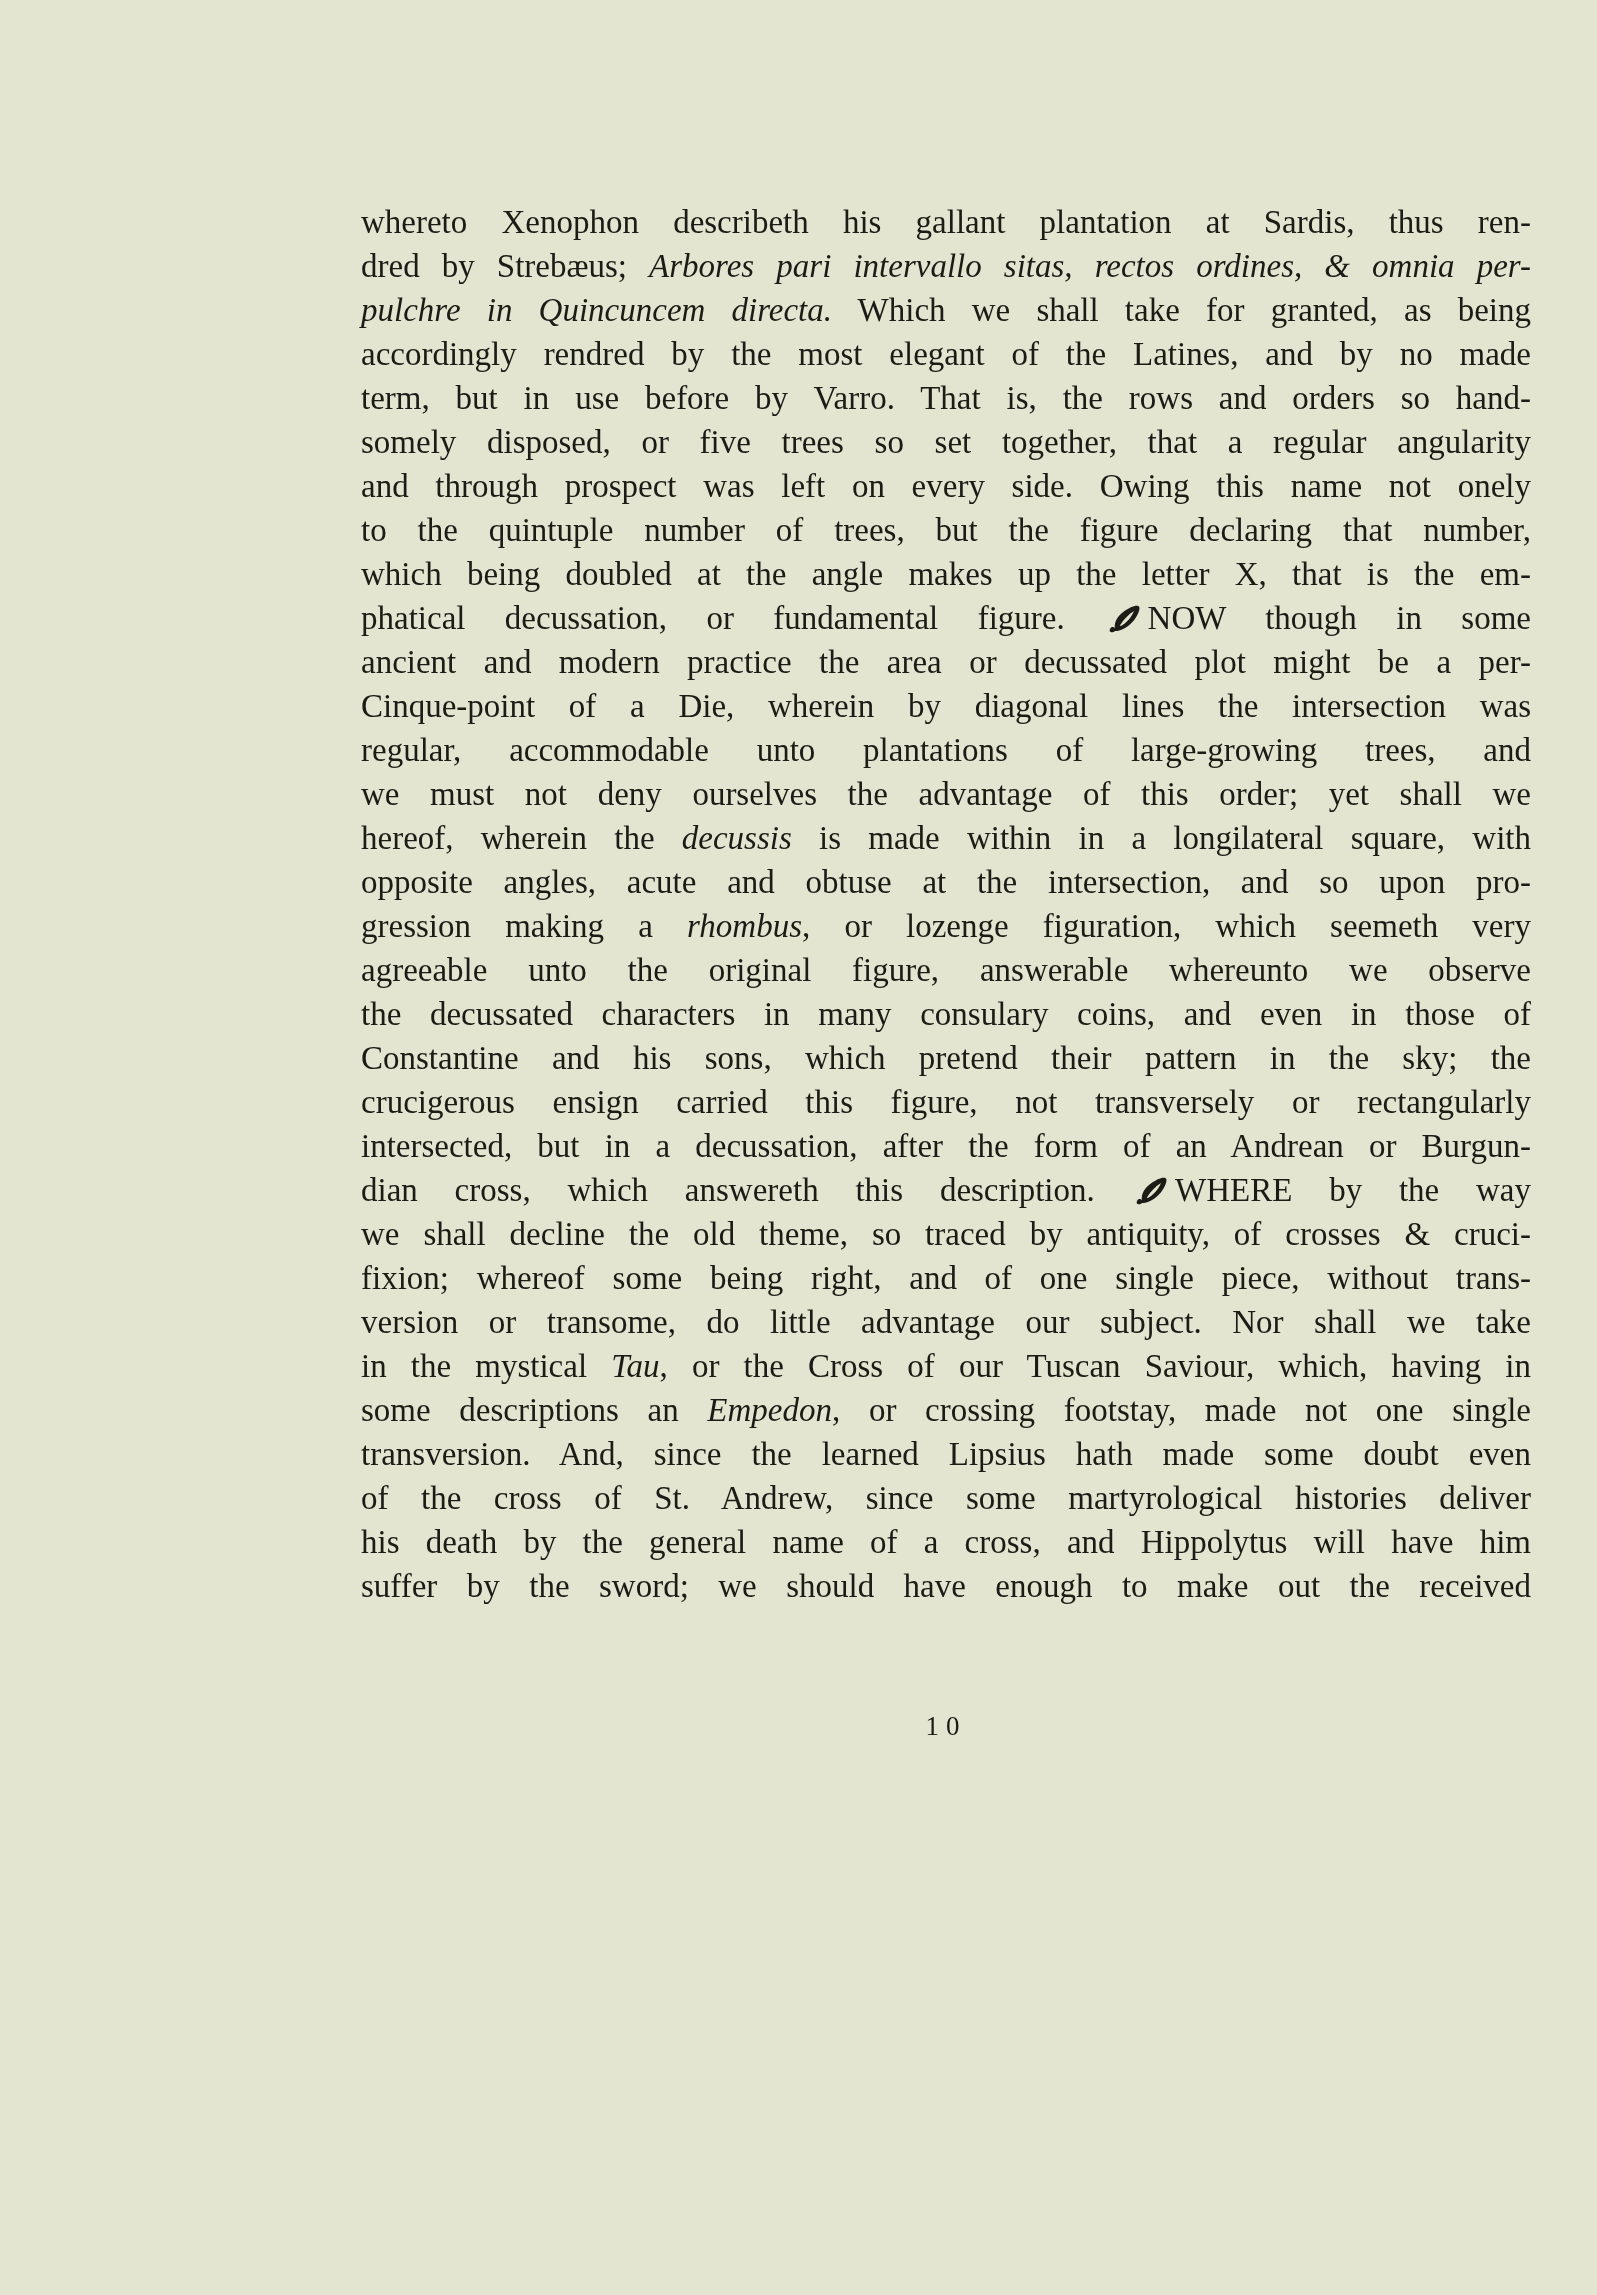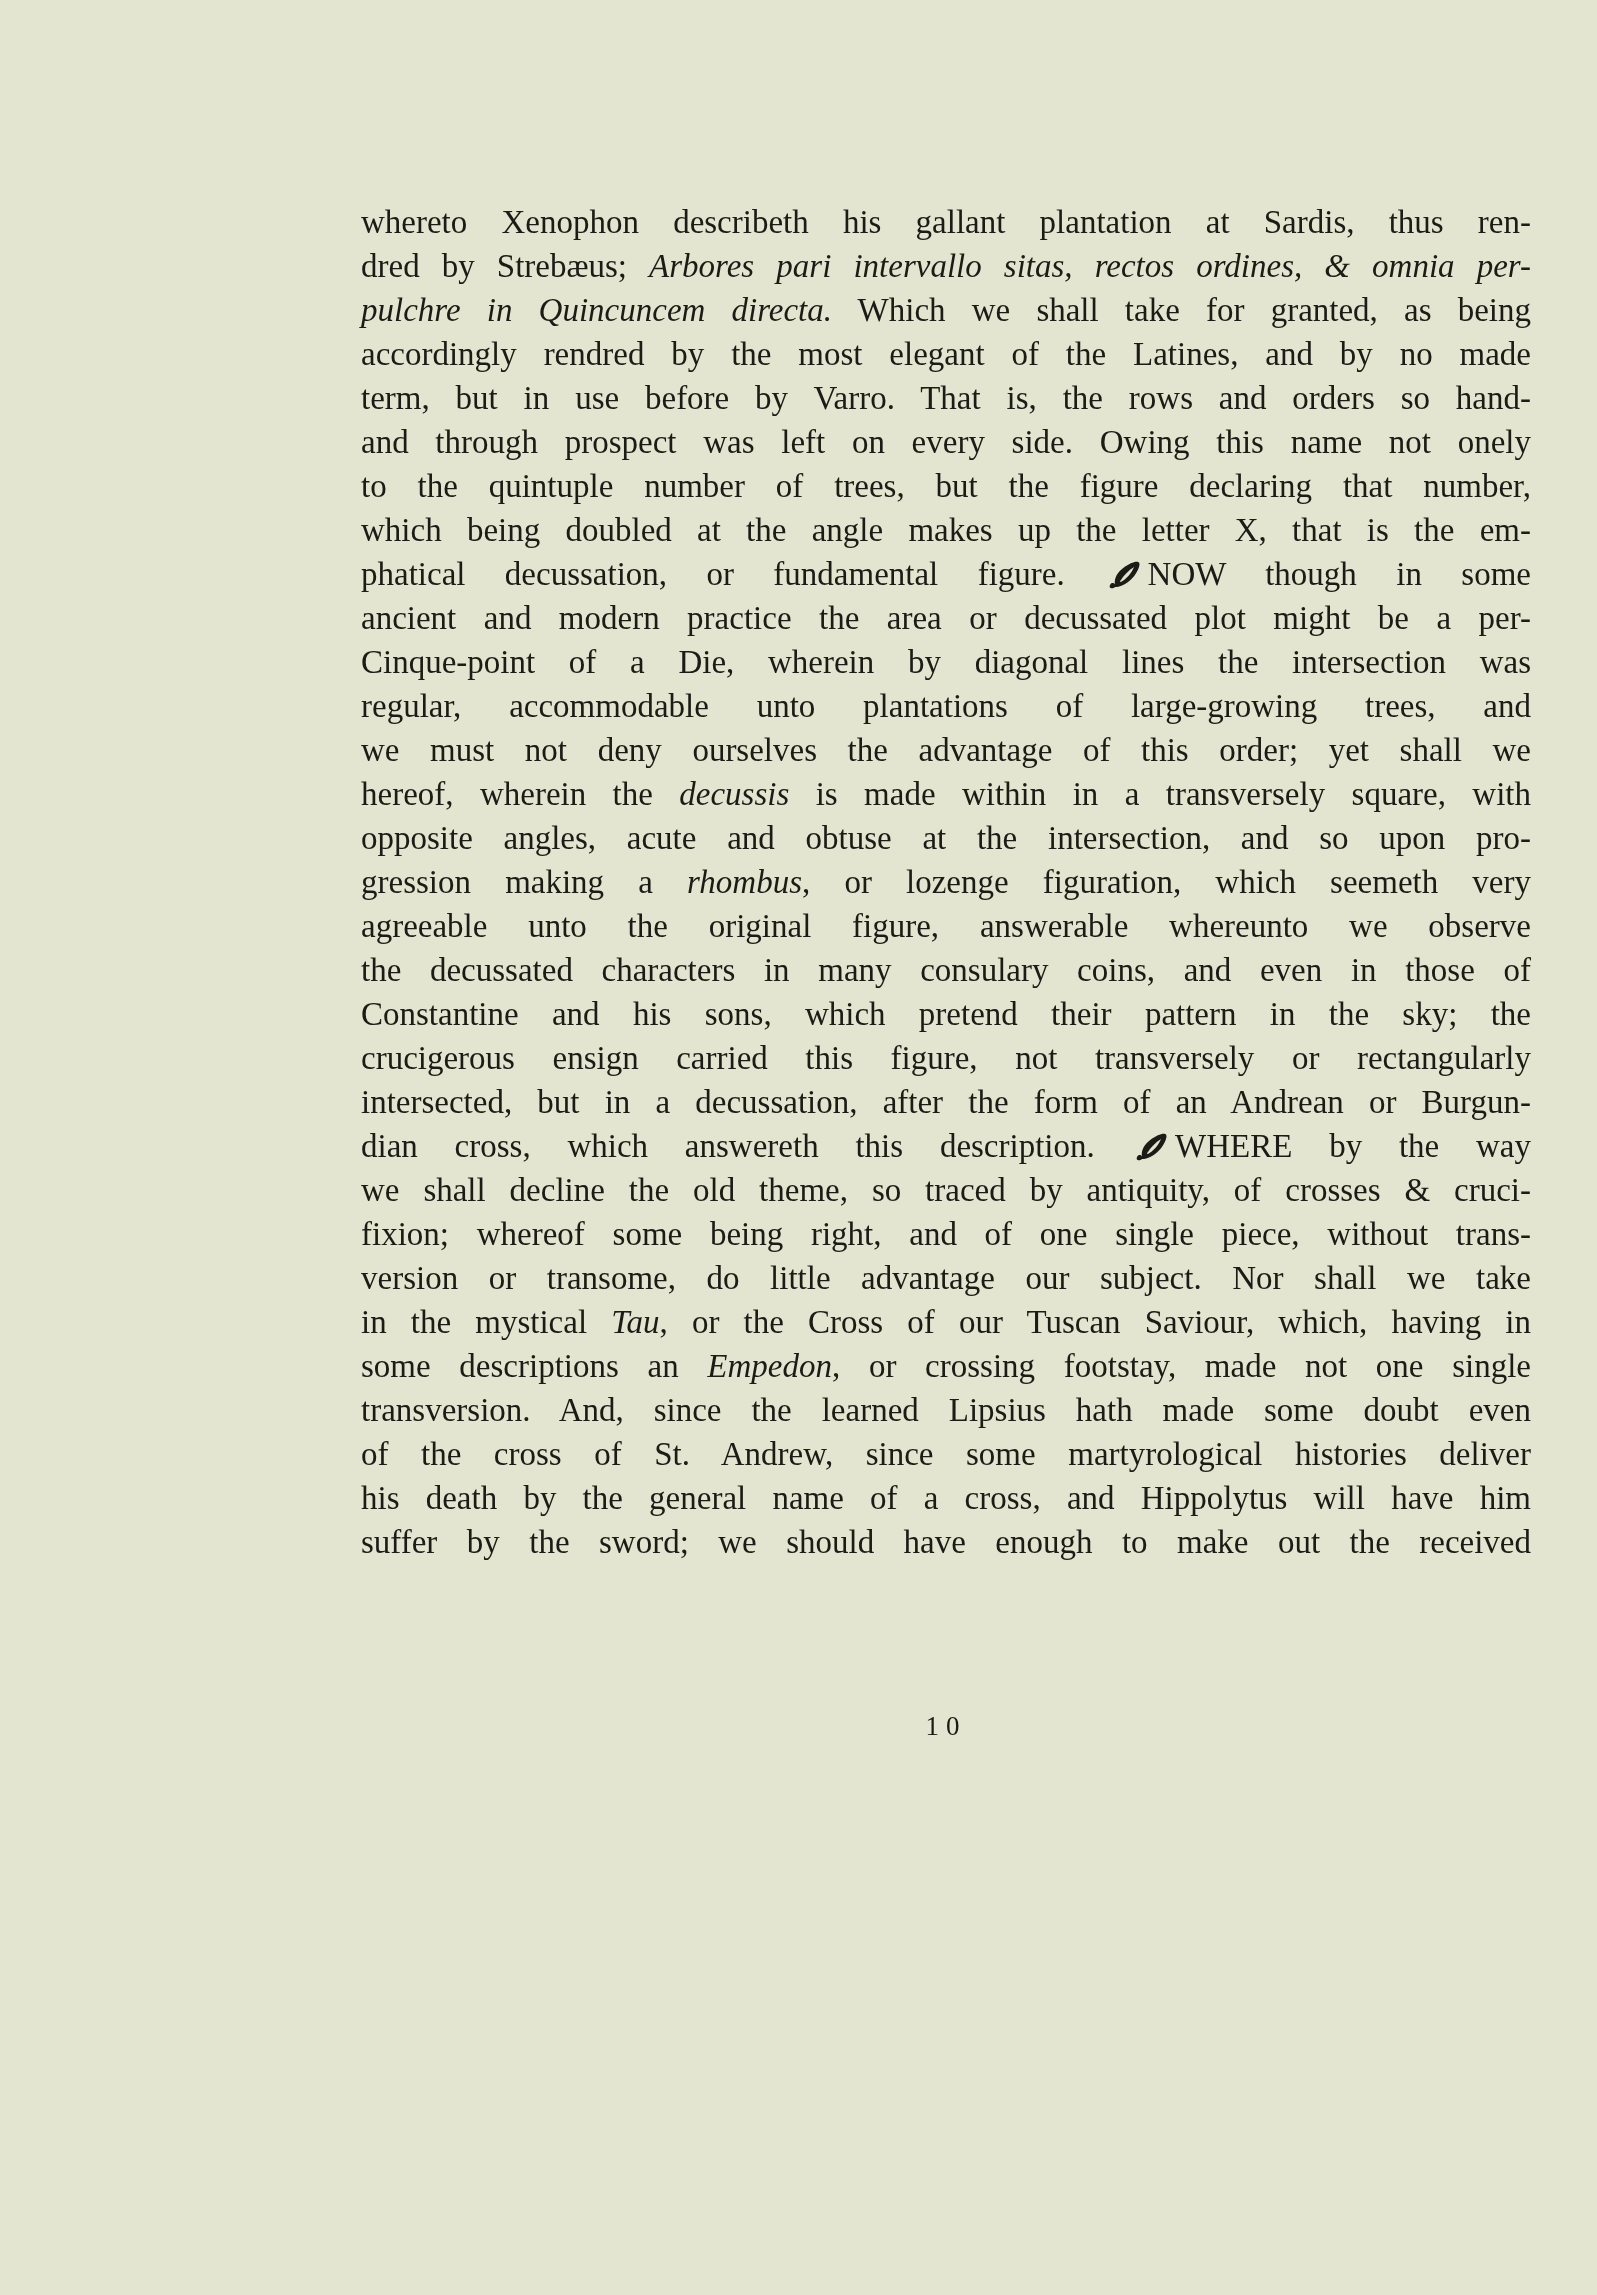--- a/index.html
+++ b/index.html
@@ -65,6 +65,7 @@
       <div class="line"><span class="it">pulchre in Quincuncem directa.</span><span class="rm"> Which we shall take for granted, as being</span></div>
       <div class="line"><span class="rm">accordingly rendred by the most elegant of the Latines, and by no made</span></div>
       <div class="line"><span class="rm">term, but in use before by Varro. That is, the rows and orders so hand-</span></div>
+      <div class="line"><span class="rm">somely disposed, or five trees so set together, that a regular angularity</span></div>
       <div class="line"><span class="rm">and through prospect was left on every side. Owing this name not onely</span></div>
       <div class="line"><span class="rm">to the quintuple number of trees, but the figure declaring that number,</span></div>
       <div class="line"><span class="rm">which being doubled at the angle makes up the letter X, that is the em-</span></div>

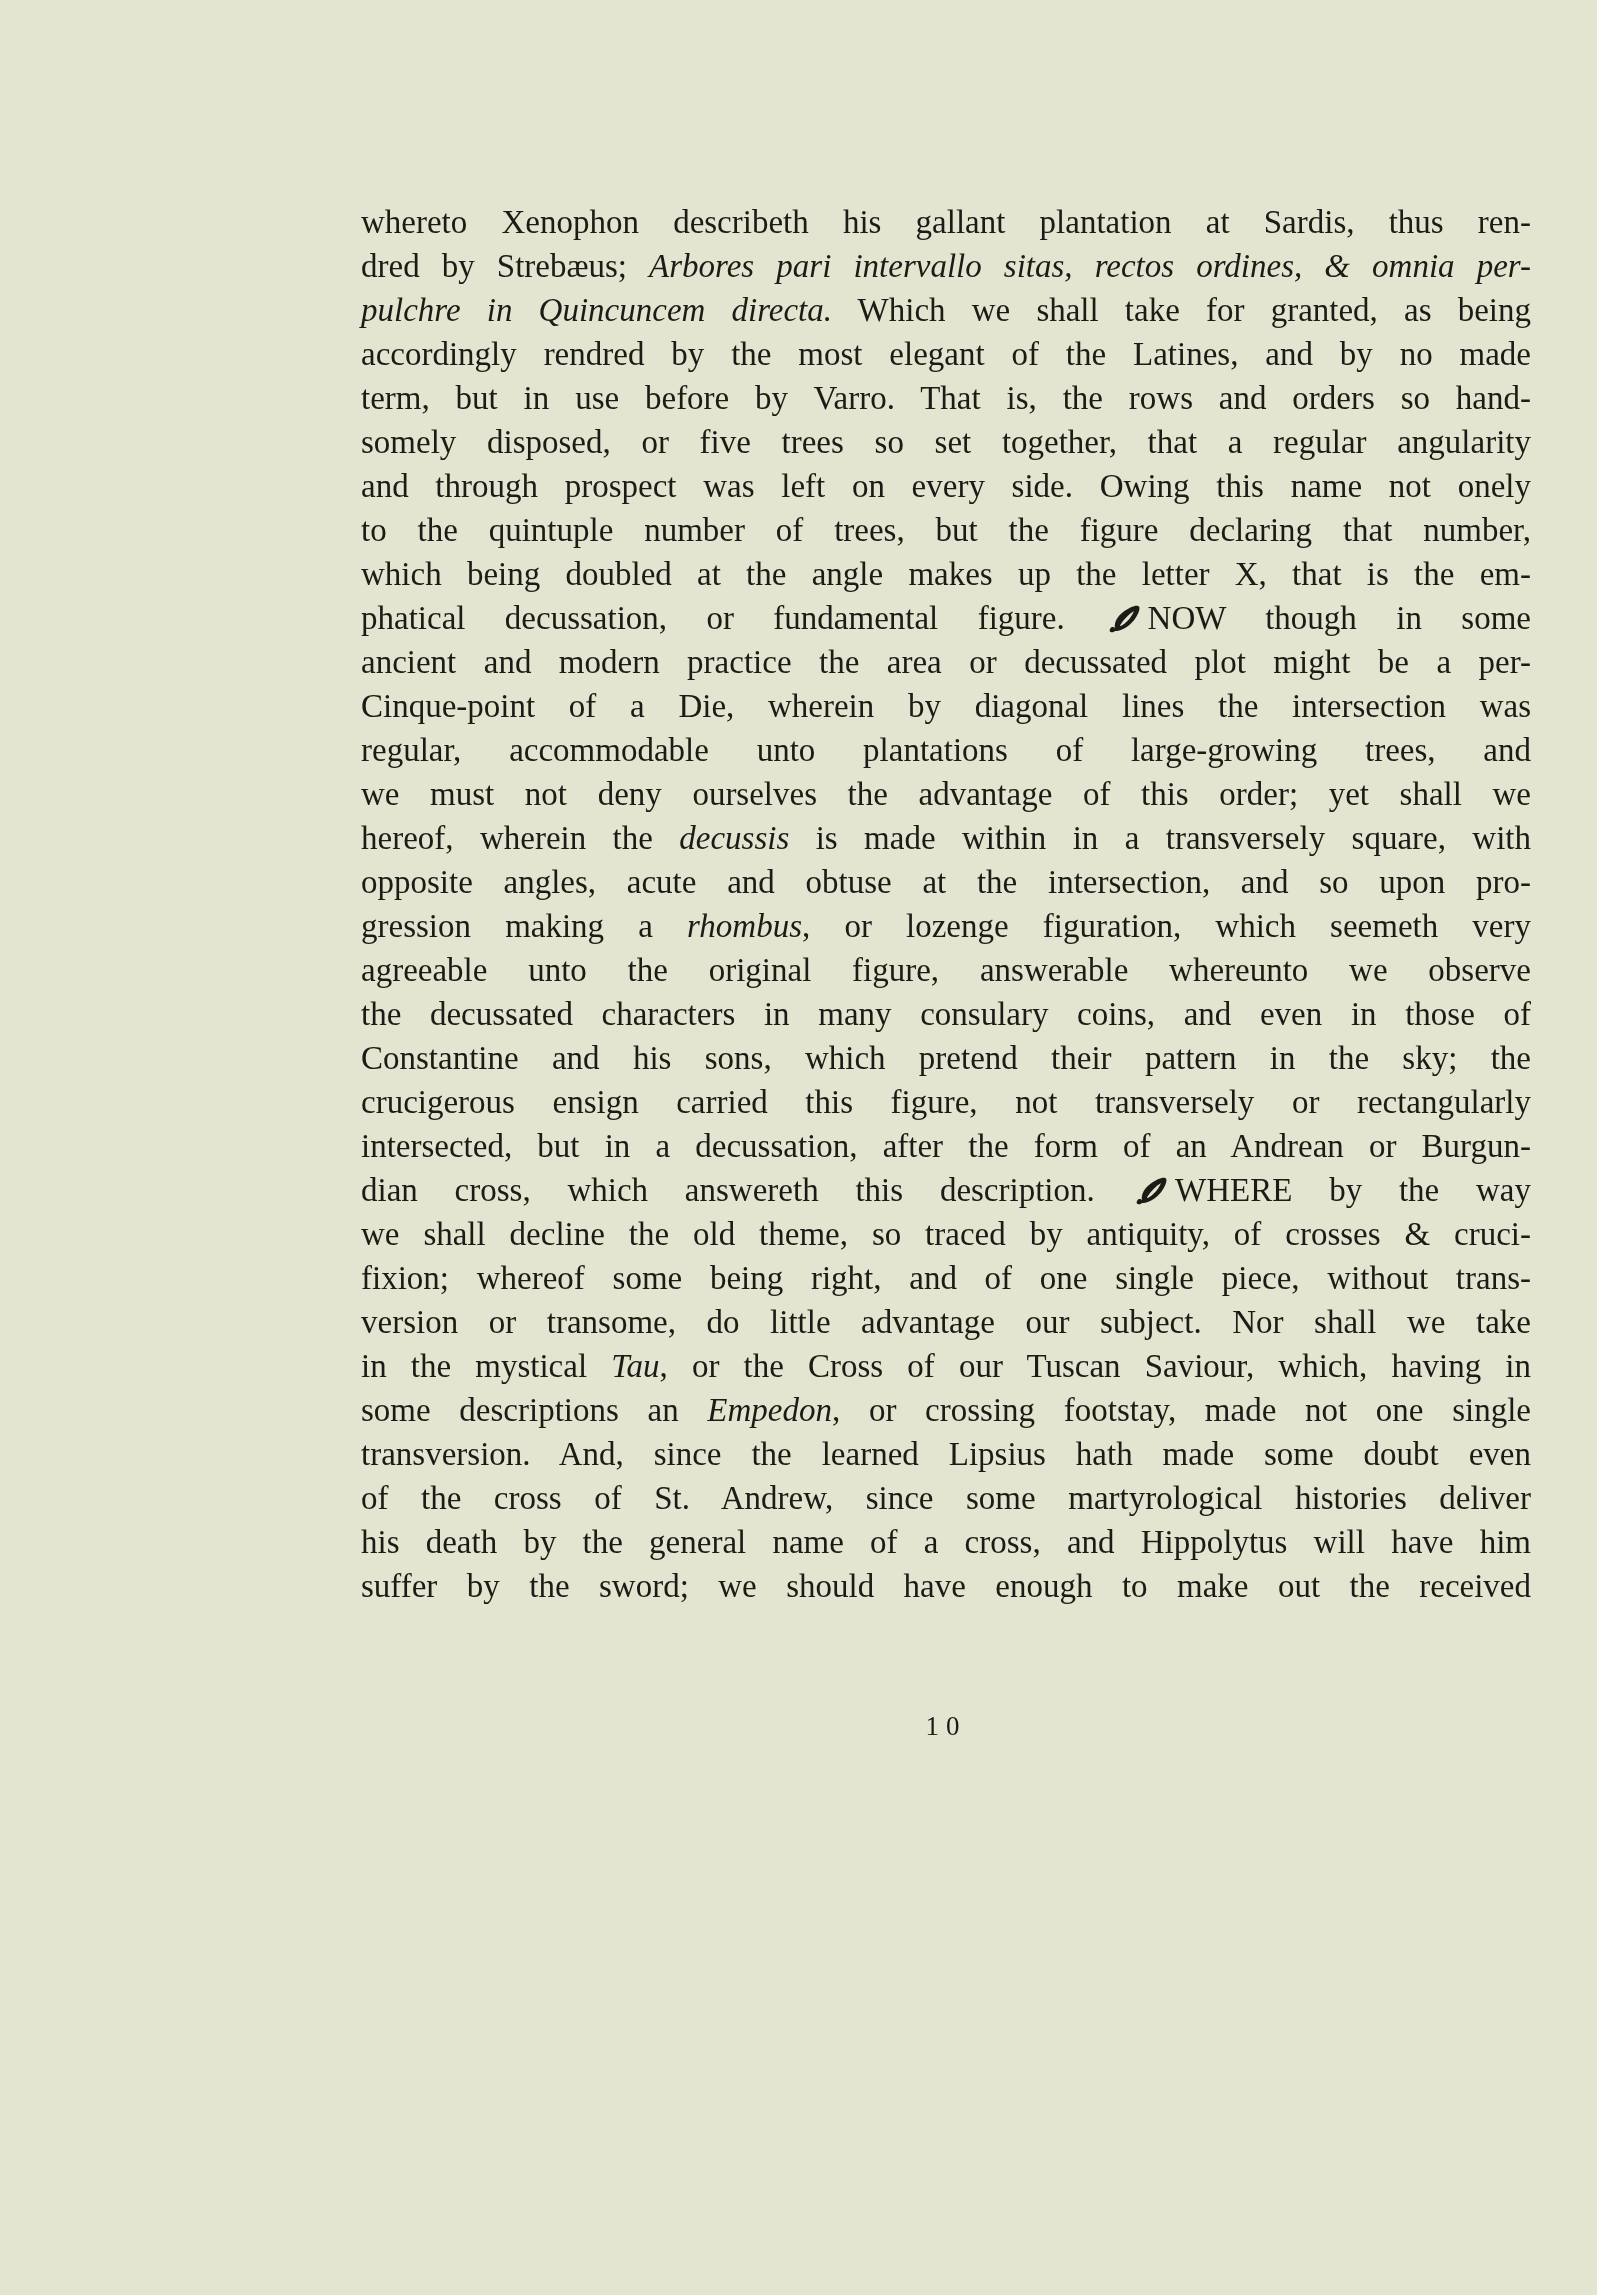--- a/index.html
+++ b/index.html
@@ -77,7 +77,7 @@
       <div class="line"><span class="rm">Cinque-point of a Die, wherein by diagonal lines the intersection was</span></div>
       <div class="line"><span class="rm">regular, accommodable unto plantations of large-growing trees, and</span></div>
       <div class="line"><span class="rm">we must not deny ourselves the advantage of this order; yet shall we</span></div>
-      <div class="line"><span class="rm">hereof, wherein the </span><span class="it">decussis</span><span class="rm"> is made within in a transversely square, with</span></div>
+      <div class="line"><span class="rm">hereof, wherein the </span><span class="it">decussis</span><span class="rm"> is made within in a longilateral square, with</span></div>
       <div class="line"><span class="rm">opposite angles, acute and obtuse at the intersection, and so upon pro-</span></div>
       <div class="line"><span class="rm">gression making a </span><span class="it">rhombus</span><span class="rm">, or lozenge figuration, which seemeth very</span></div>
       <div class="line"><span class="rm">agreeable unto the original figure, answerable whereunto we observe</span></div>

